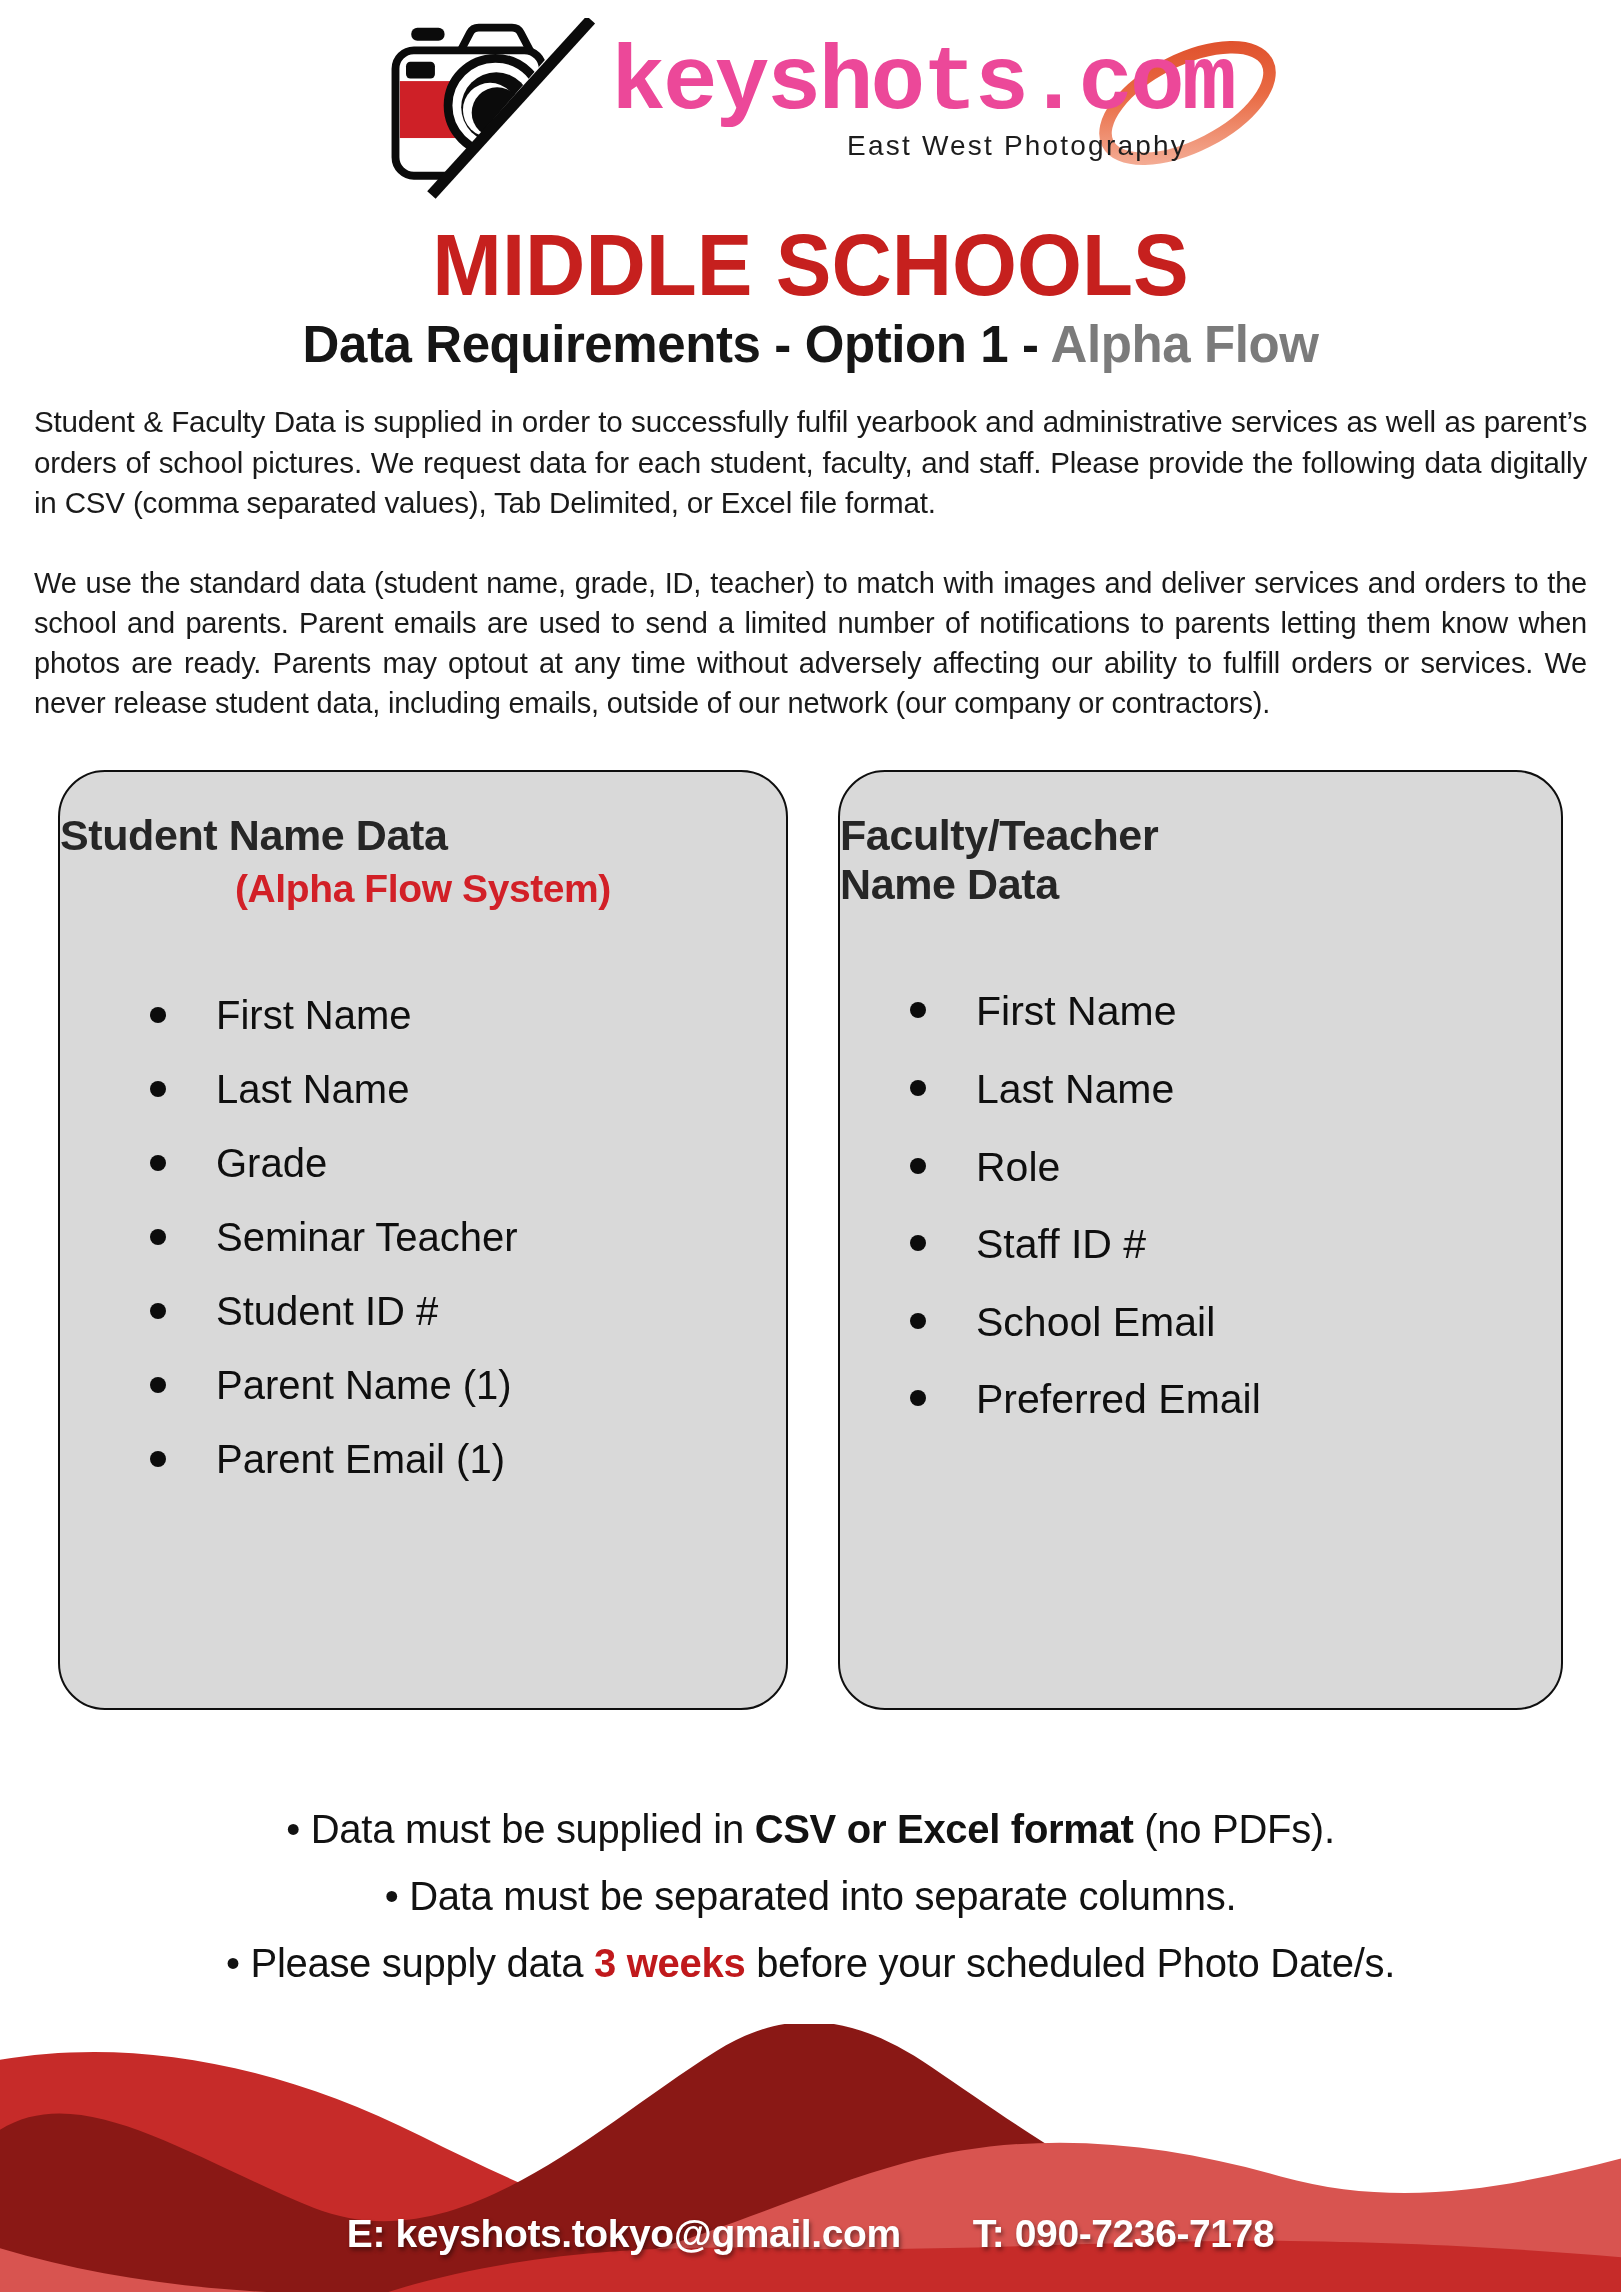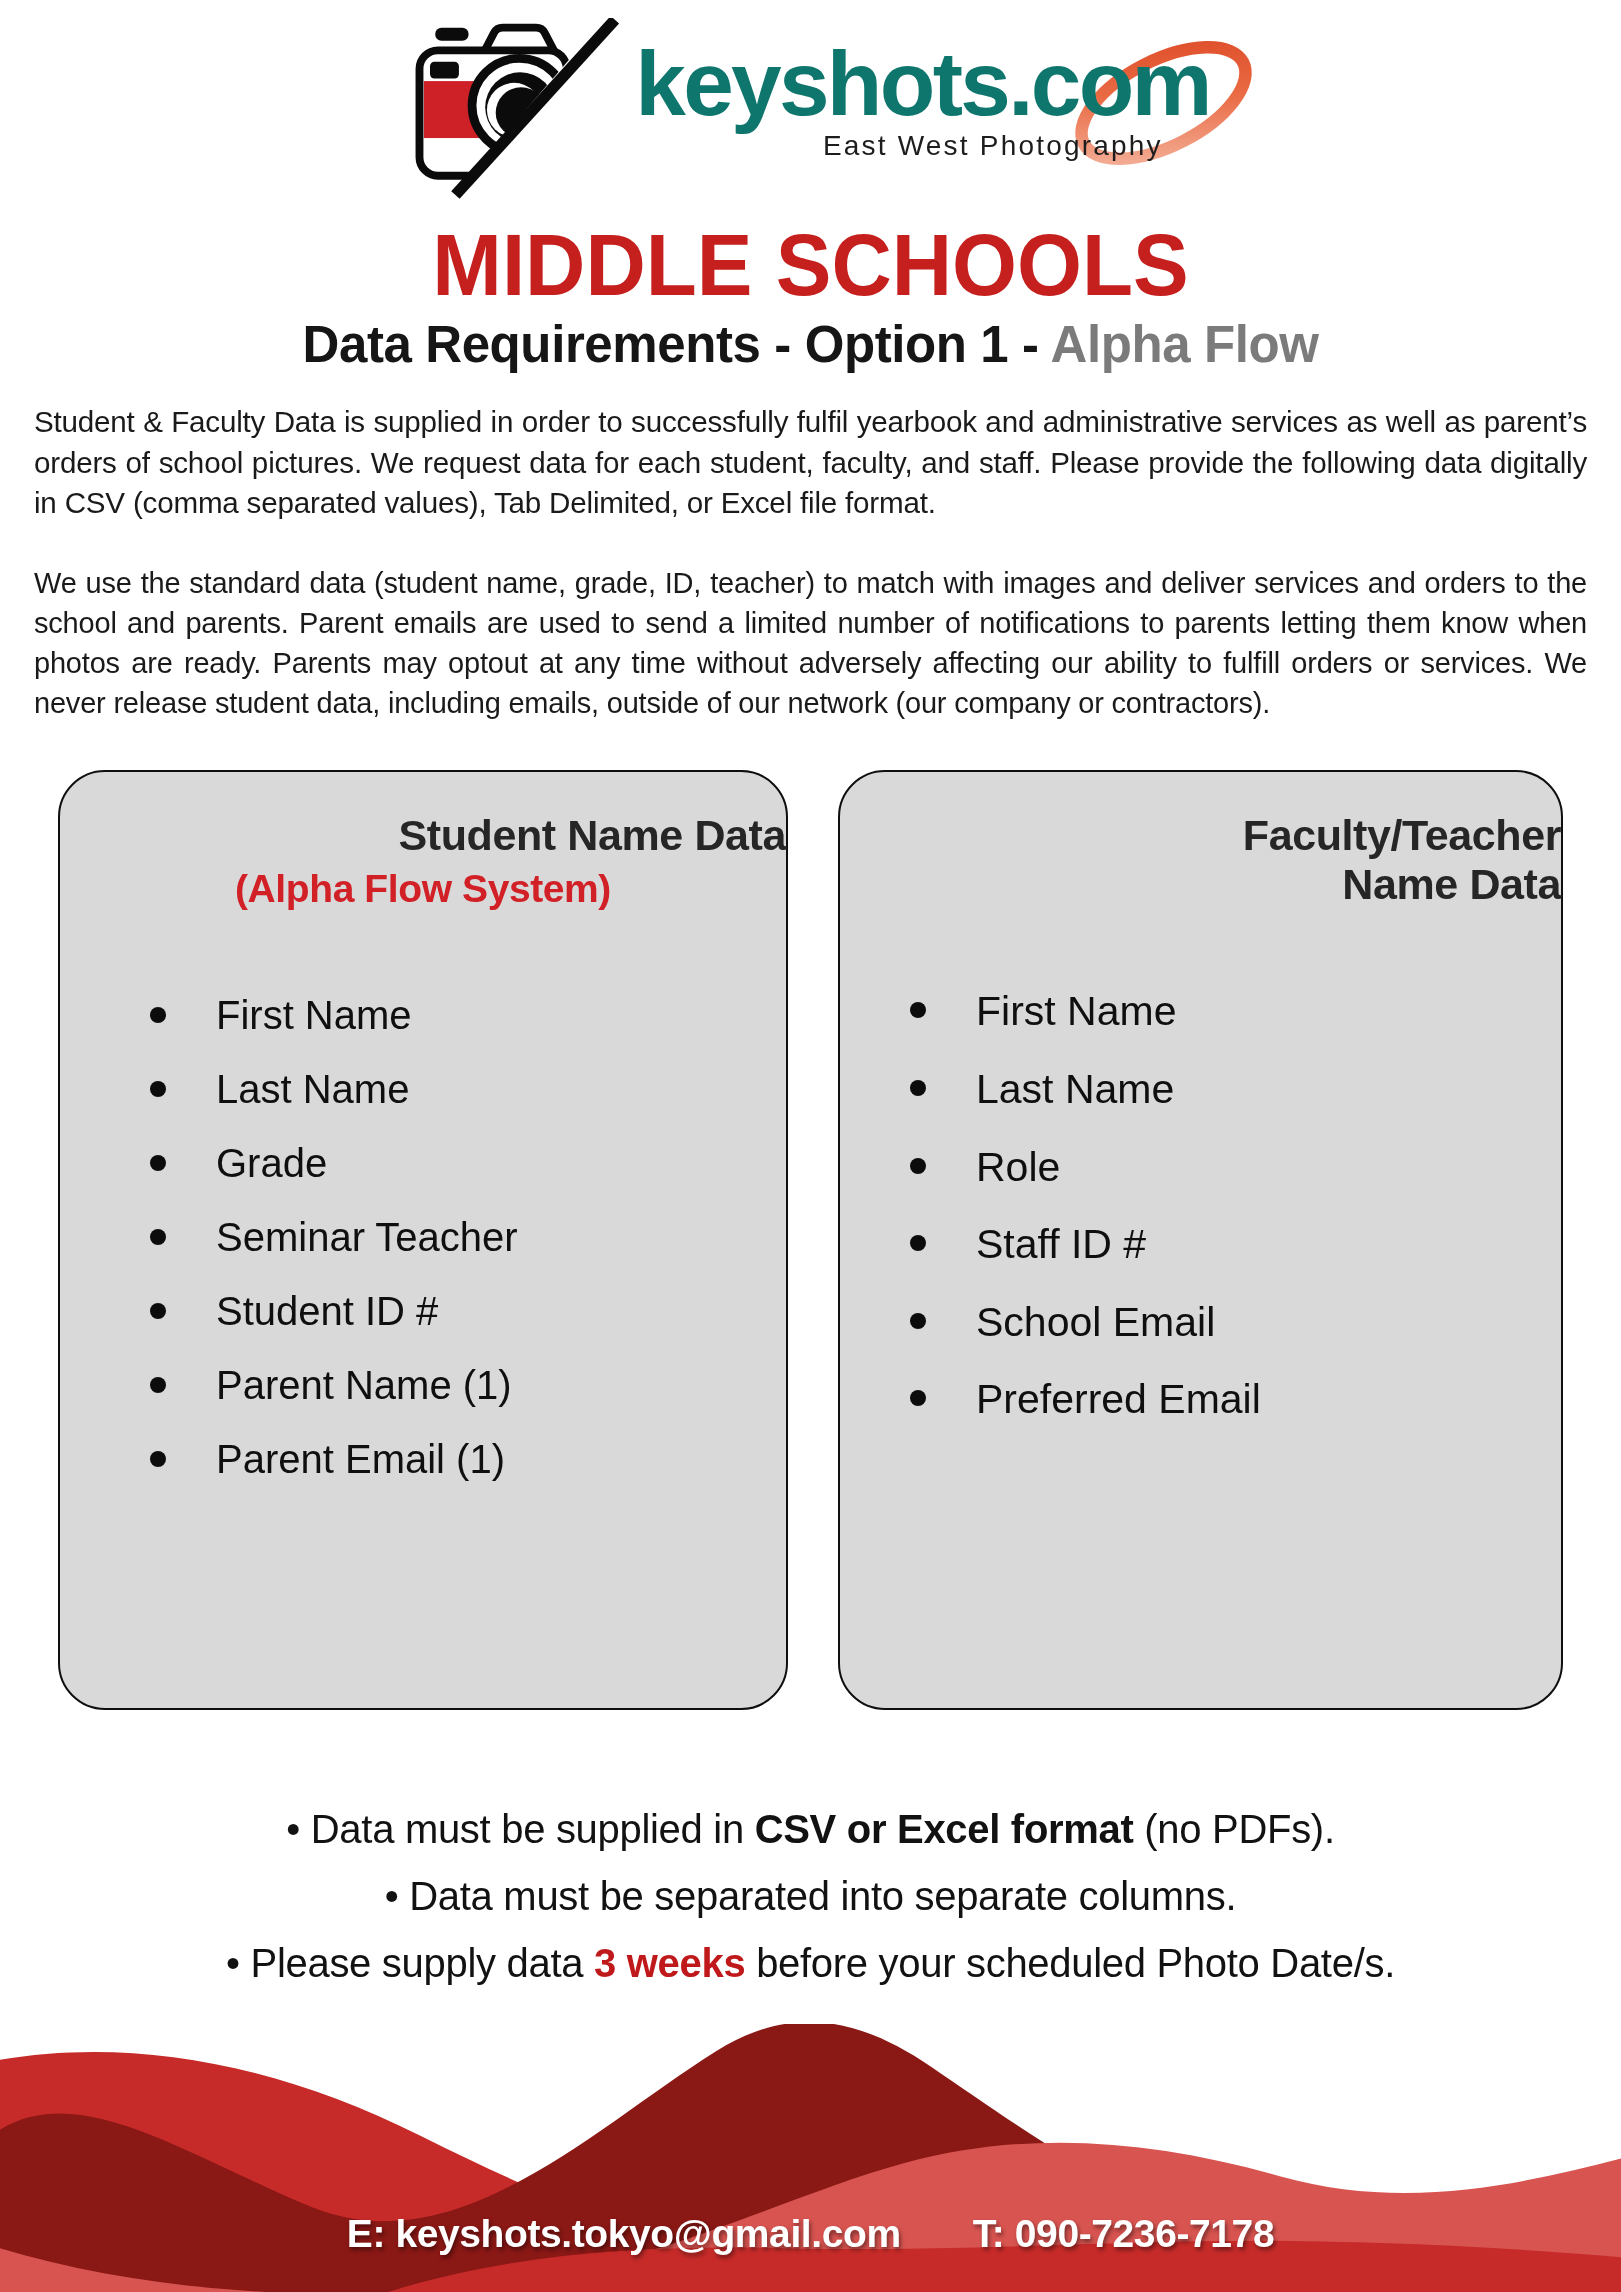--- a/index.html
+++ b/index.html
@@ -20,9 +20,9 @@
   .brand-col{position:relative;margin-left:9px;margin-top:19.7px;}
   .brand{
     position:relative;z-index:2;
-    font-family:Liberation Sans, sans-serif;
+    font-family:Liberation Mono, monospace;
     font-size:91px;line-height:1;letter-spacing:-2.7px;
-    color:#0f766e;font-weight:600;
+    color:#ec4899;font-weight:600;
   }
   .swoosh-svg{position:absolute;z-index:1;right:-70px;top:-10.7px;width:233px;height:152px;}
   .tagline{

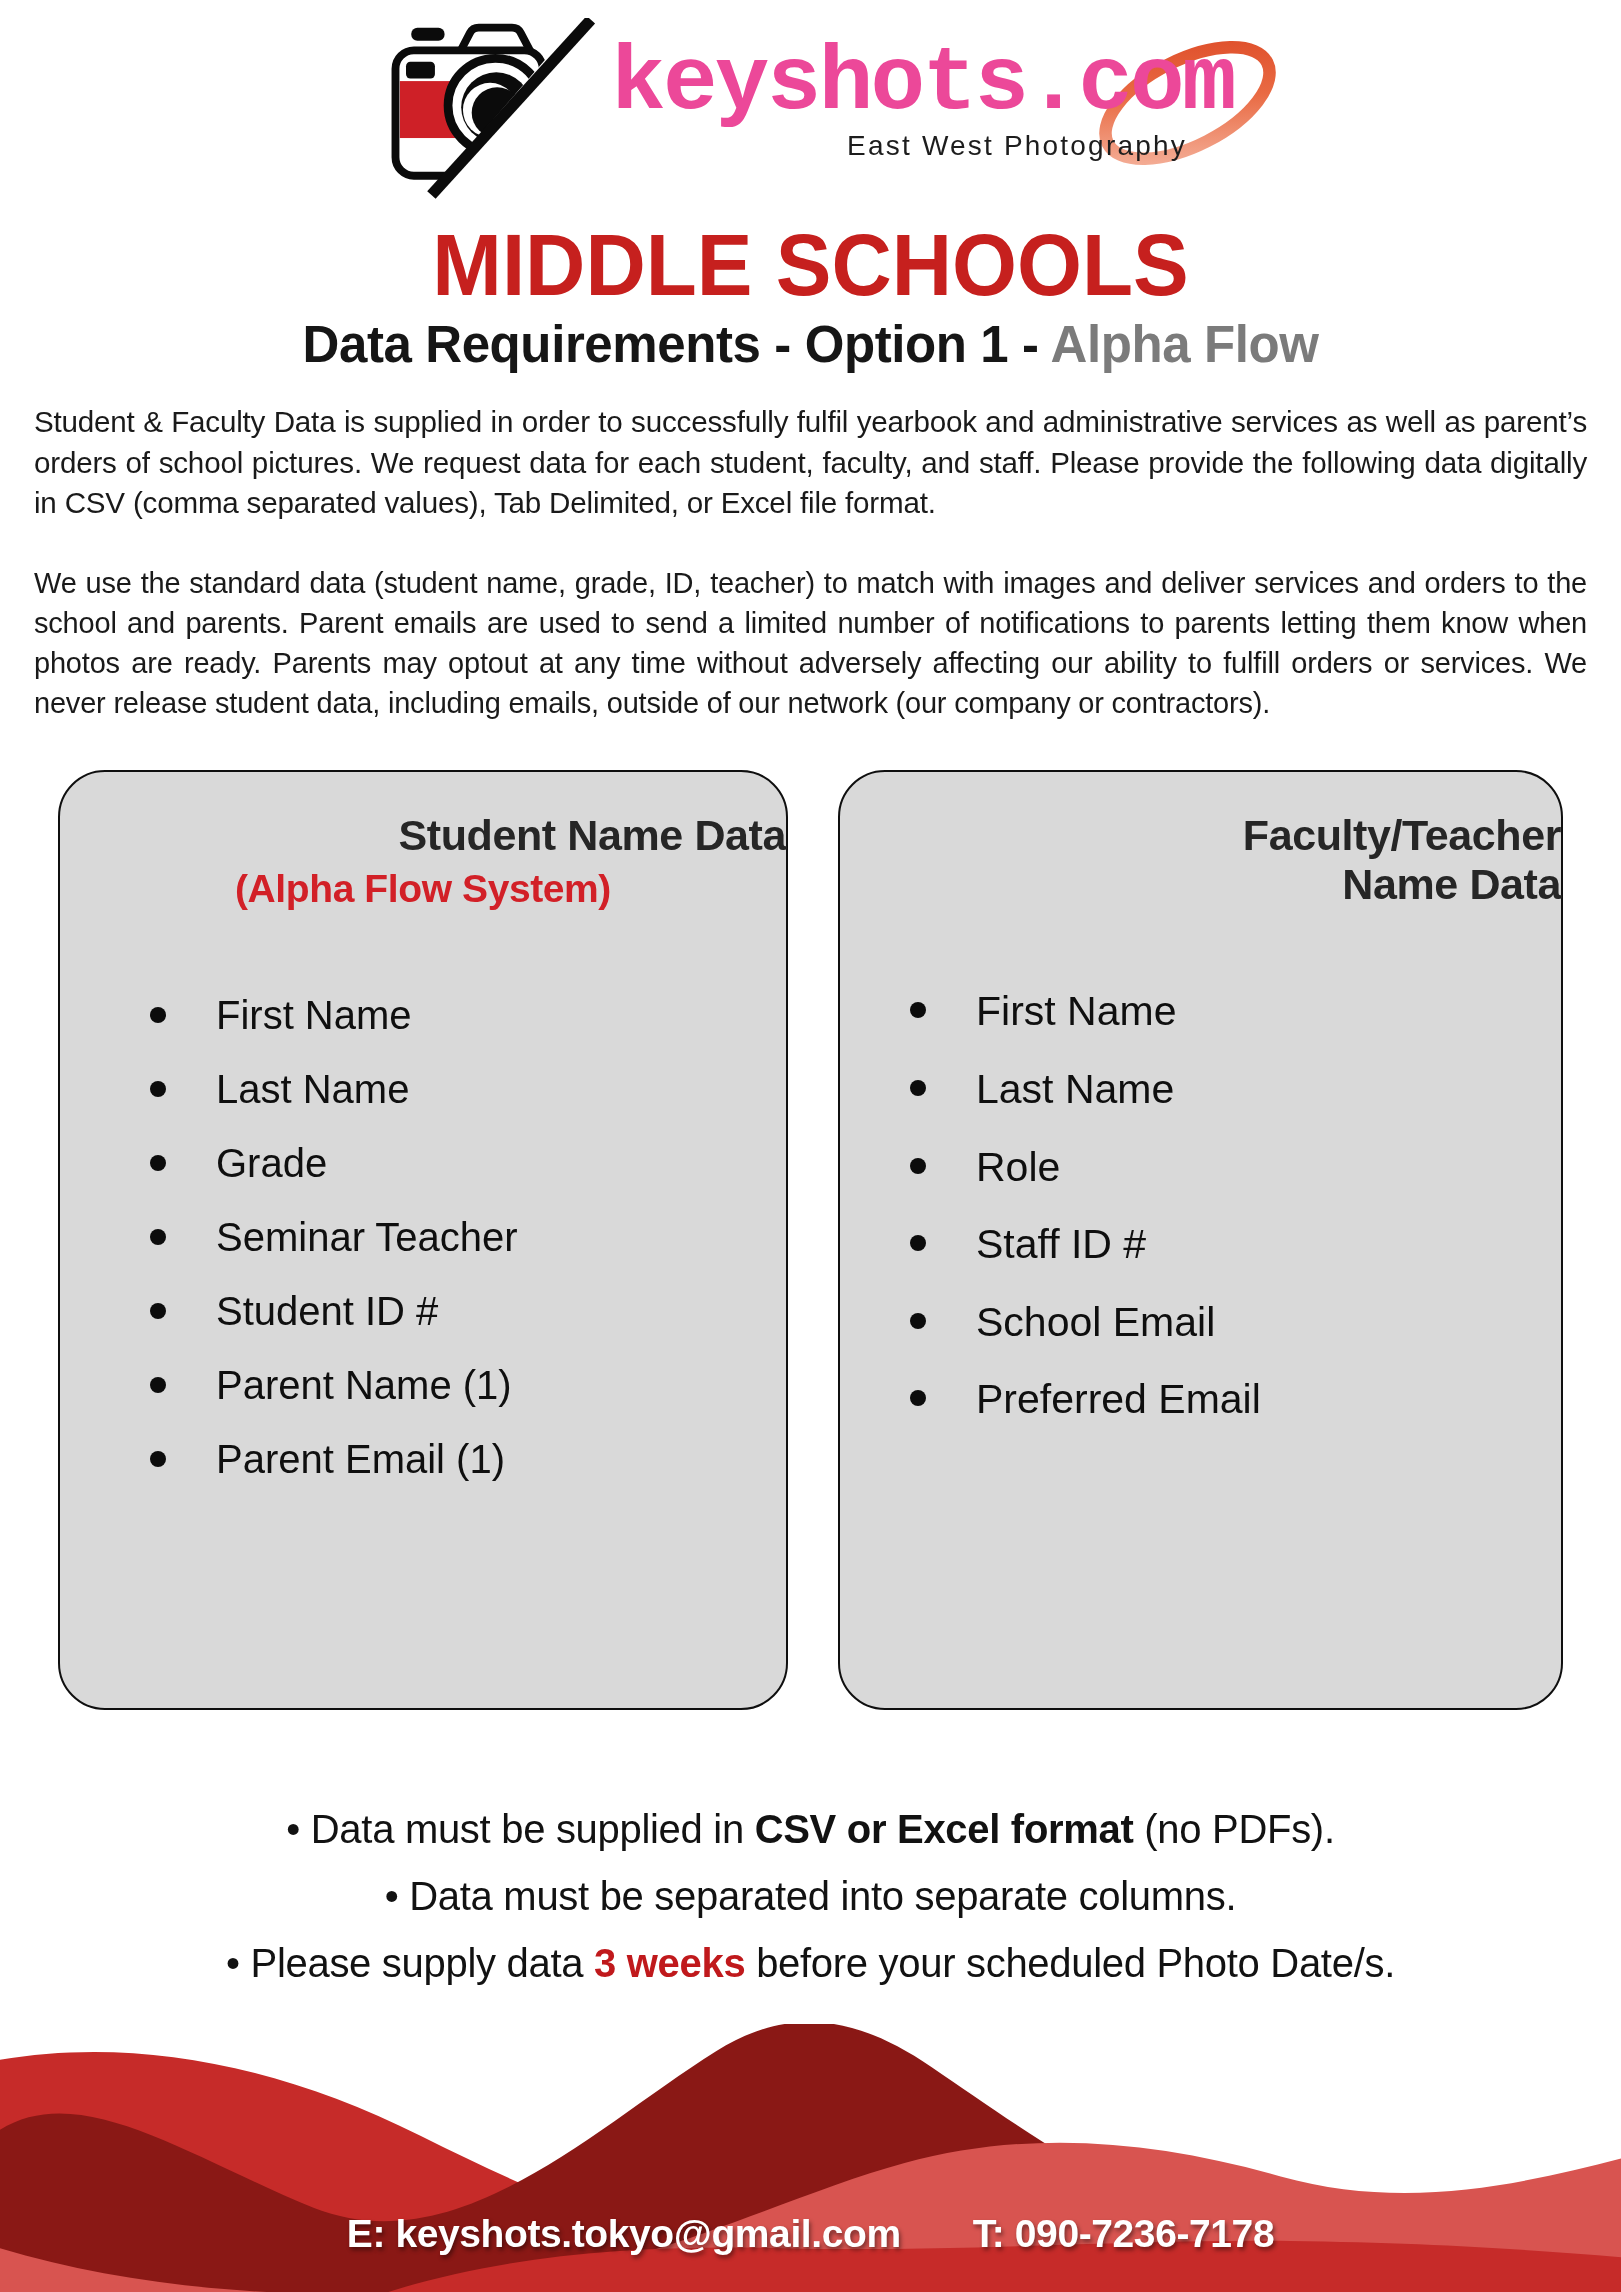--- a/index.html
+++ b/index.html
@@ -60,7 +60,7 @@
   .box.student{width:730px;}
   .box.faculty{width:725px;}
   .box-title{
-    text-align:right;font-size:43px;font-weight:800;
+    text-align:left;font-size:43px;font-weight:800;
     color:#262626;line-height:1.13;letter-spacing:-0.4px;
   }
   .box-title span{display:block;}

